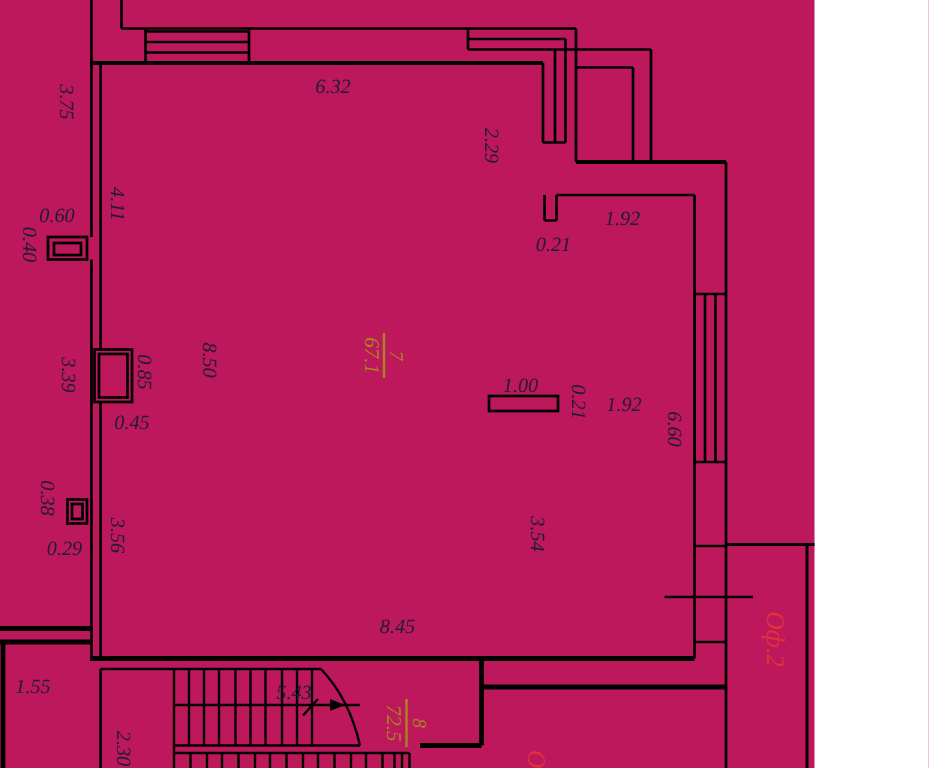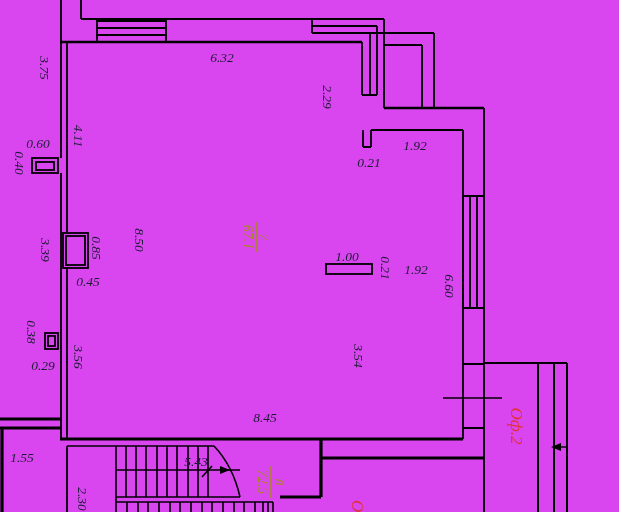--- a/index.html
+++ b/index.html
@@ -3,7 +3,7 @@
 <meta charset="utf-8">
 <style>
   html, body { margin: 0; padding: 0; background: #ffffff; }
-  .plan-wrap { width: 619px; height: 512px; position: relative; overflow: hidden; background: #d946ef; }
+  .plan-wrap { width: 543px; height: 512px; position: relative; overflow: hidden; background: #be185d; }
   svg { display: block; }
   text {
     font-family: "Liberation Serif", "DejaVu Serif", serif;

